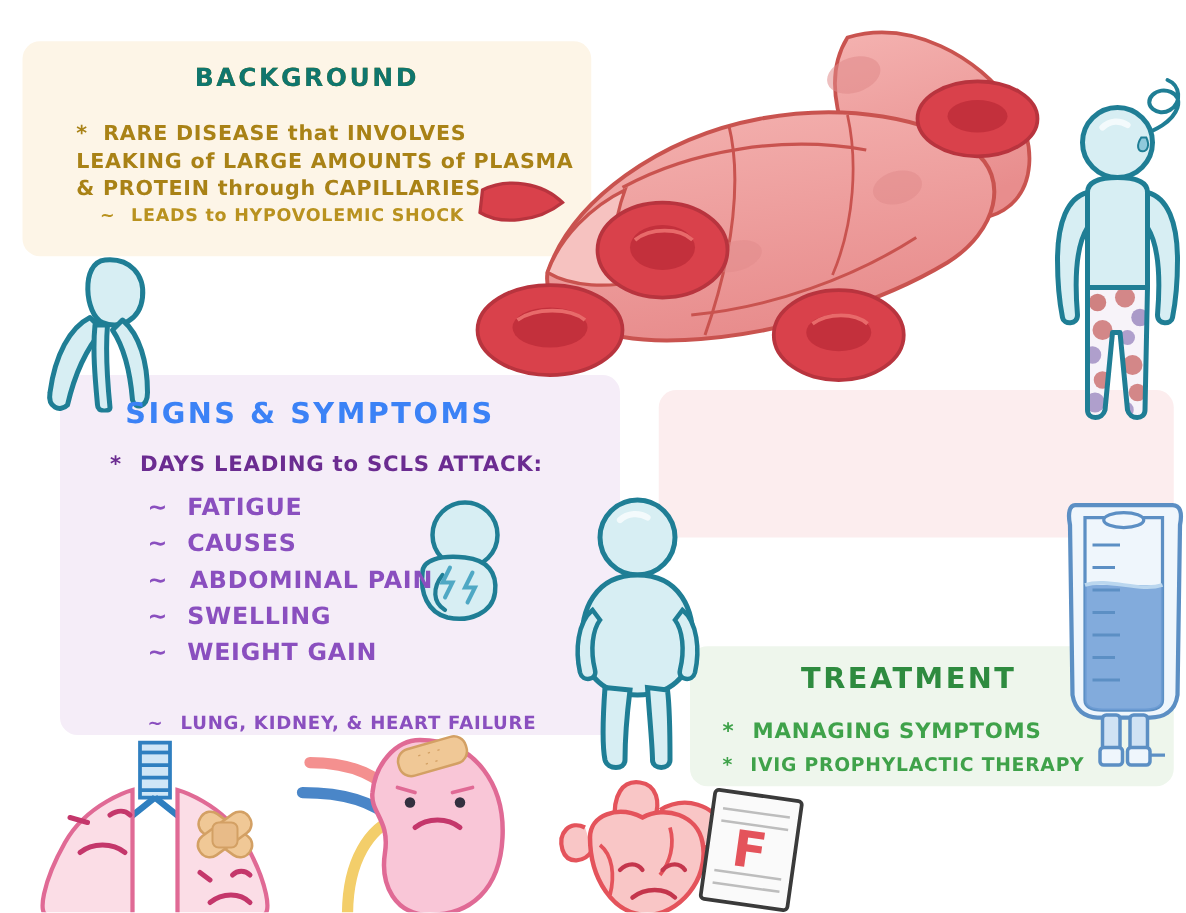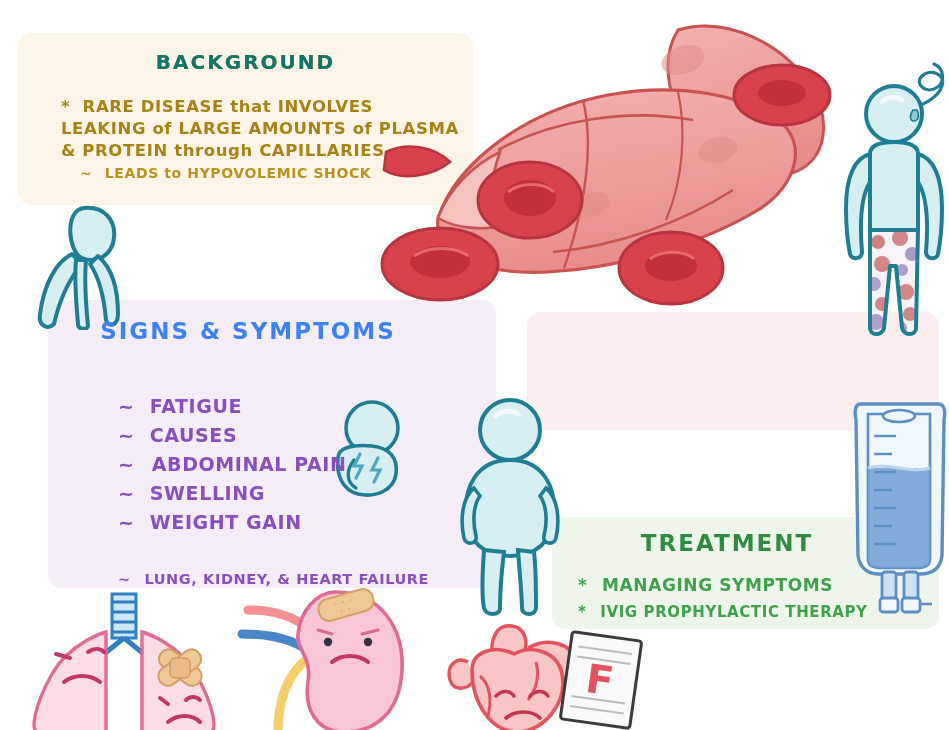--- a/index.html
+++ b/index.html
@@ -287,6 +287,10 @@
   </div>
 
   <div class="sect-title" id="sy-title">SIGNS &amp; SYMPTOMS</div>
+  <div class="body-txt" id="sy-lead">
+    <span class="star">*</span>
+    <span style="margin-left:8px;">DAYS LEADING to SCLS ATTACK:</span>
+  </div>
 
   <div class="sy-item" style="position:absolute;top:395px;">
     <span>~</span>

